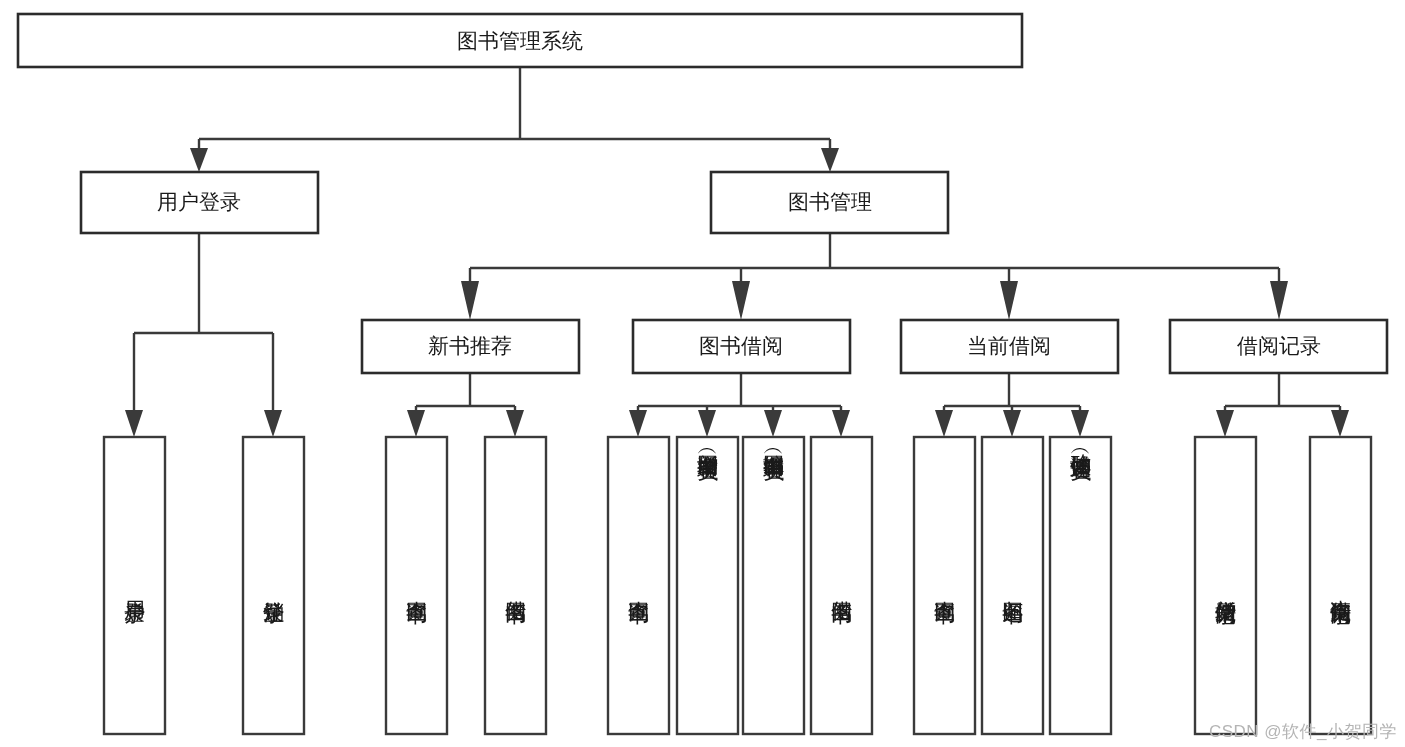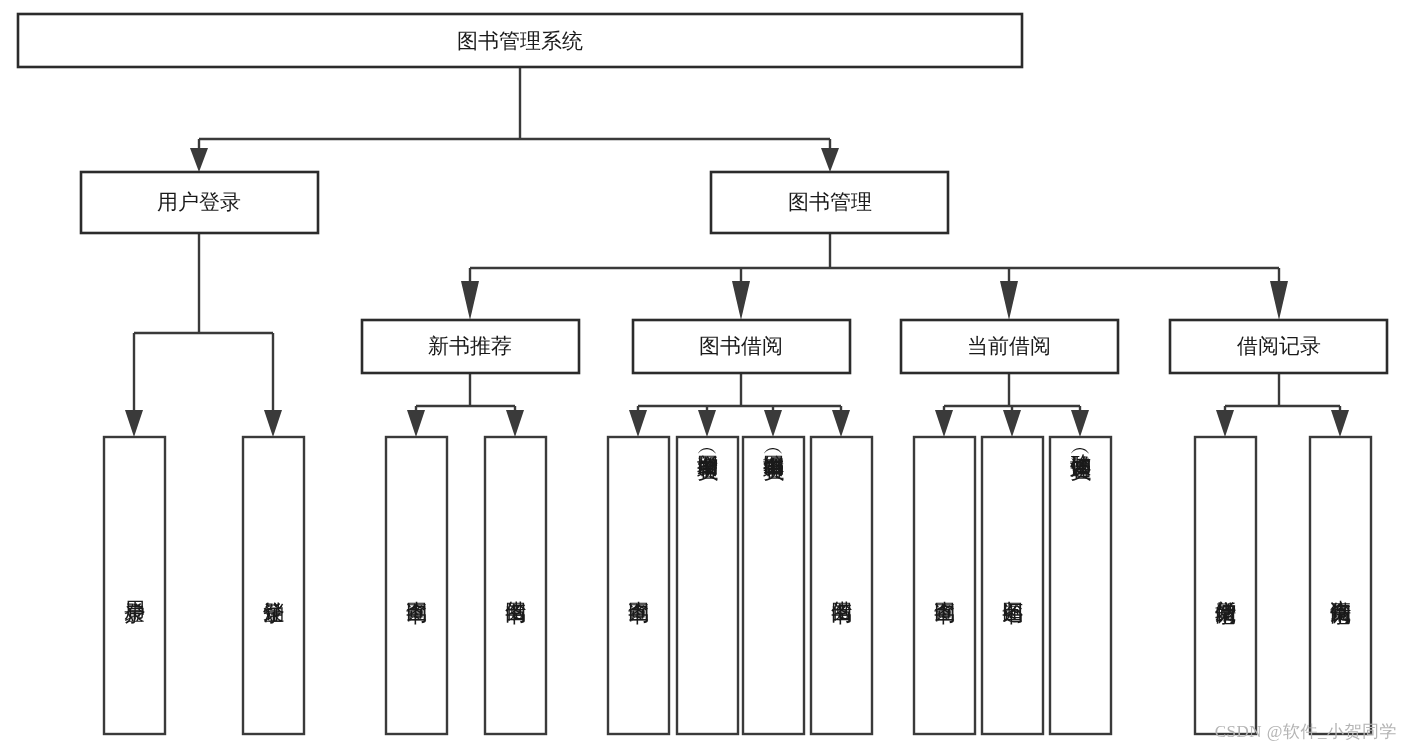--- a/index.html
+++ b/index.html
@@ -78,7 +78,7 @@
     position: absolute;
     right: 8px;
     bottom: 4px;
-    font-family: Liberation Serif, serif;
+    font-family: Liberation Sans, sans-serif;
     font-size: 17px;
     color: #b4b4b4;
     letter-spacing: 0.5px;

